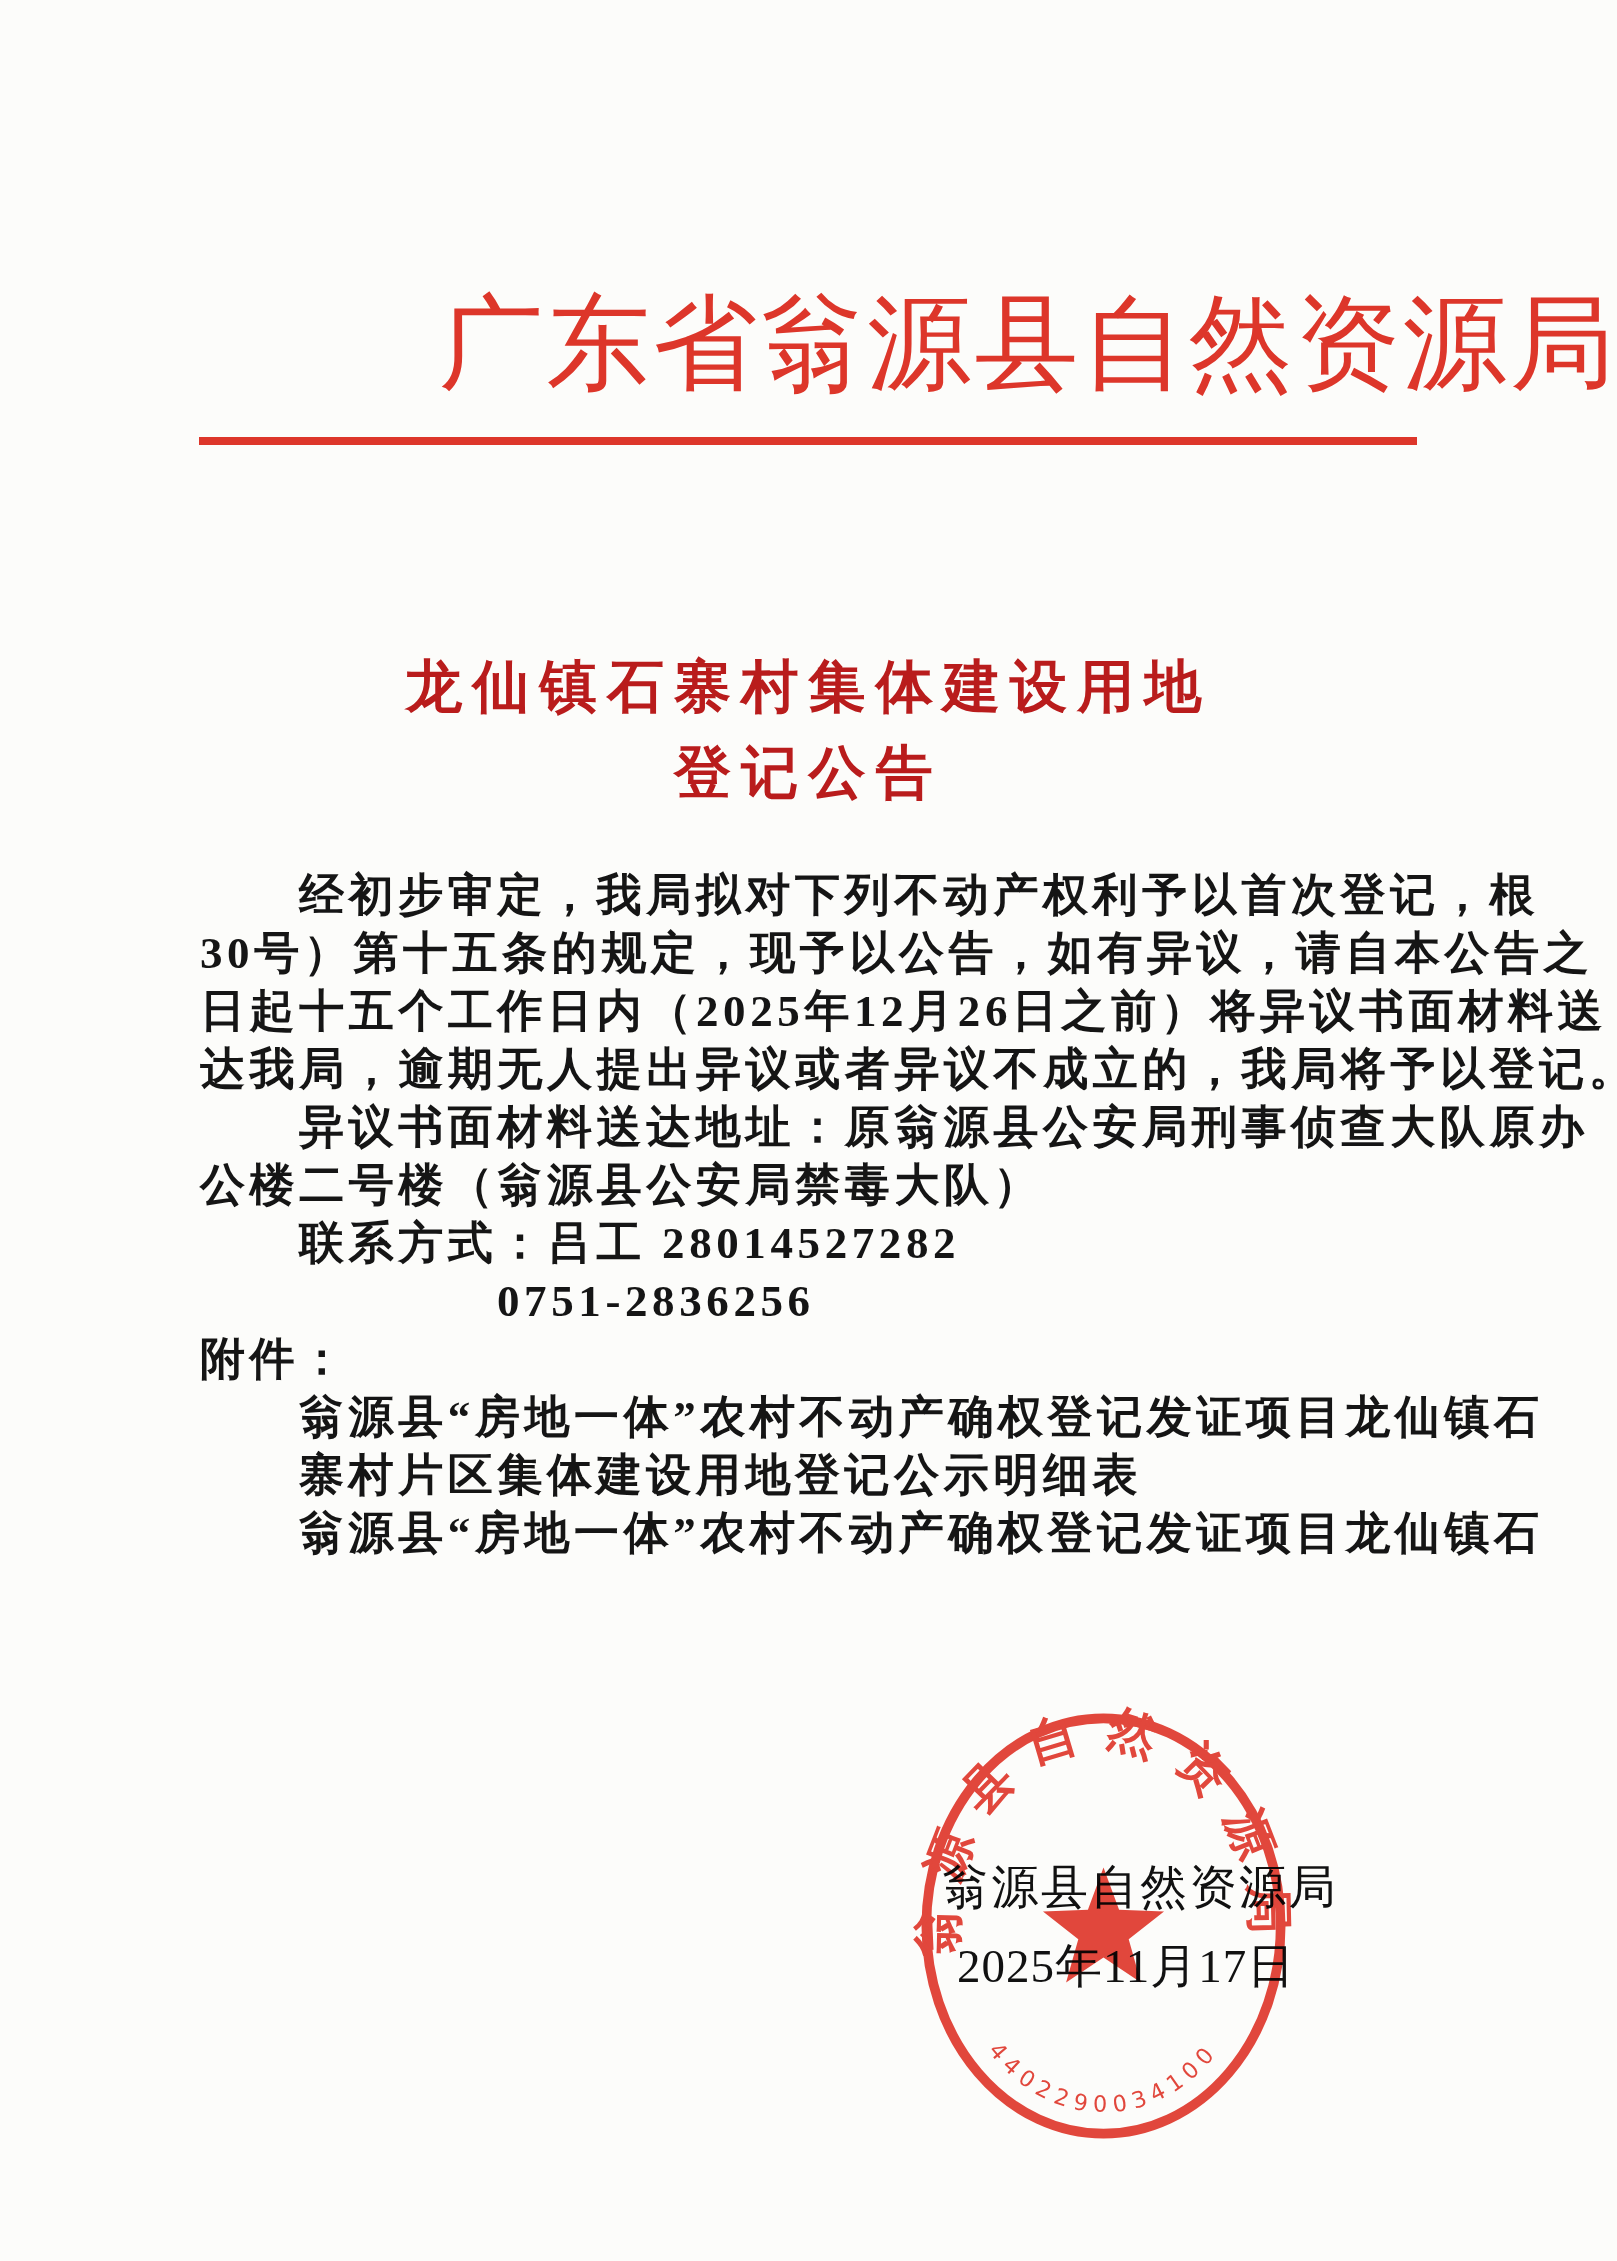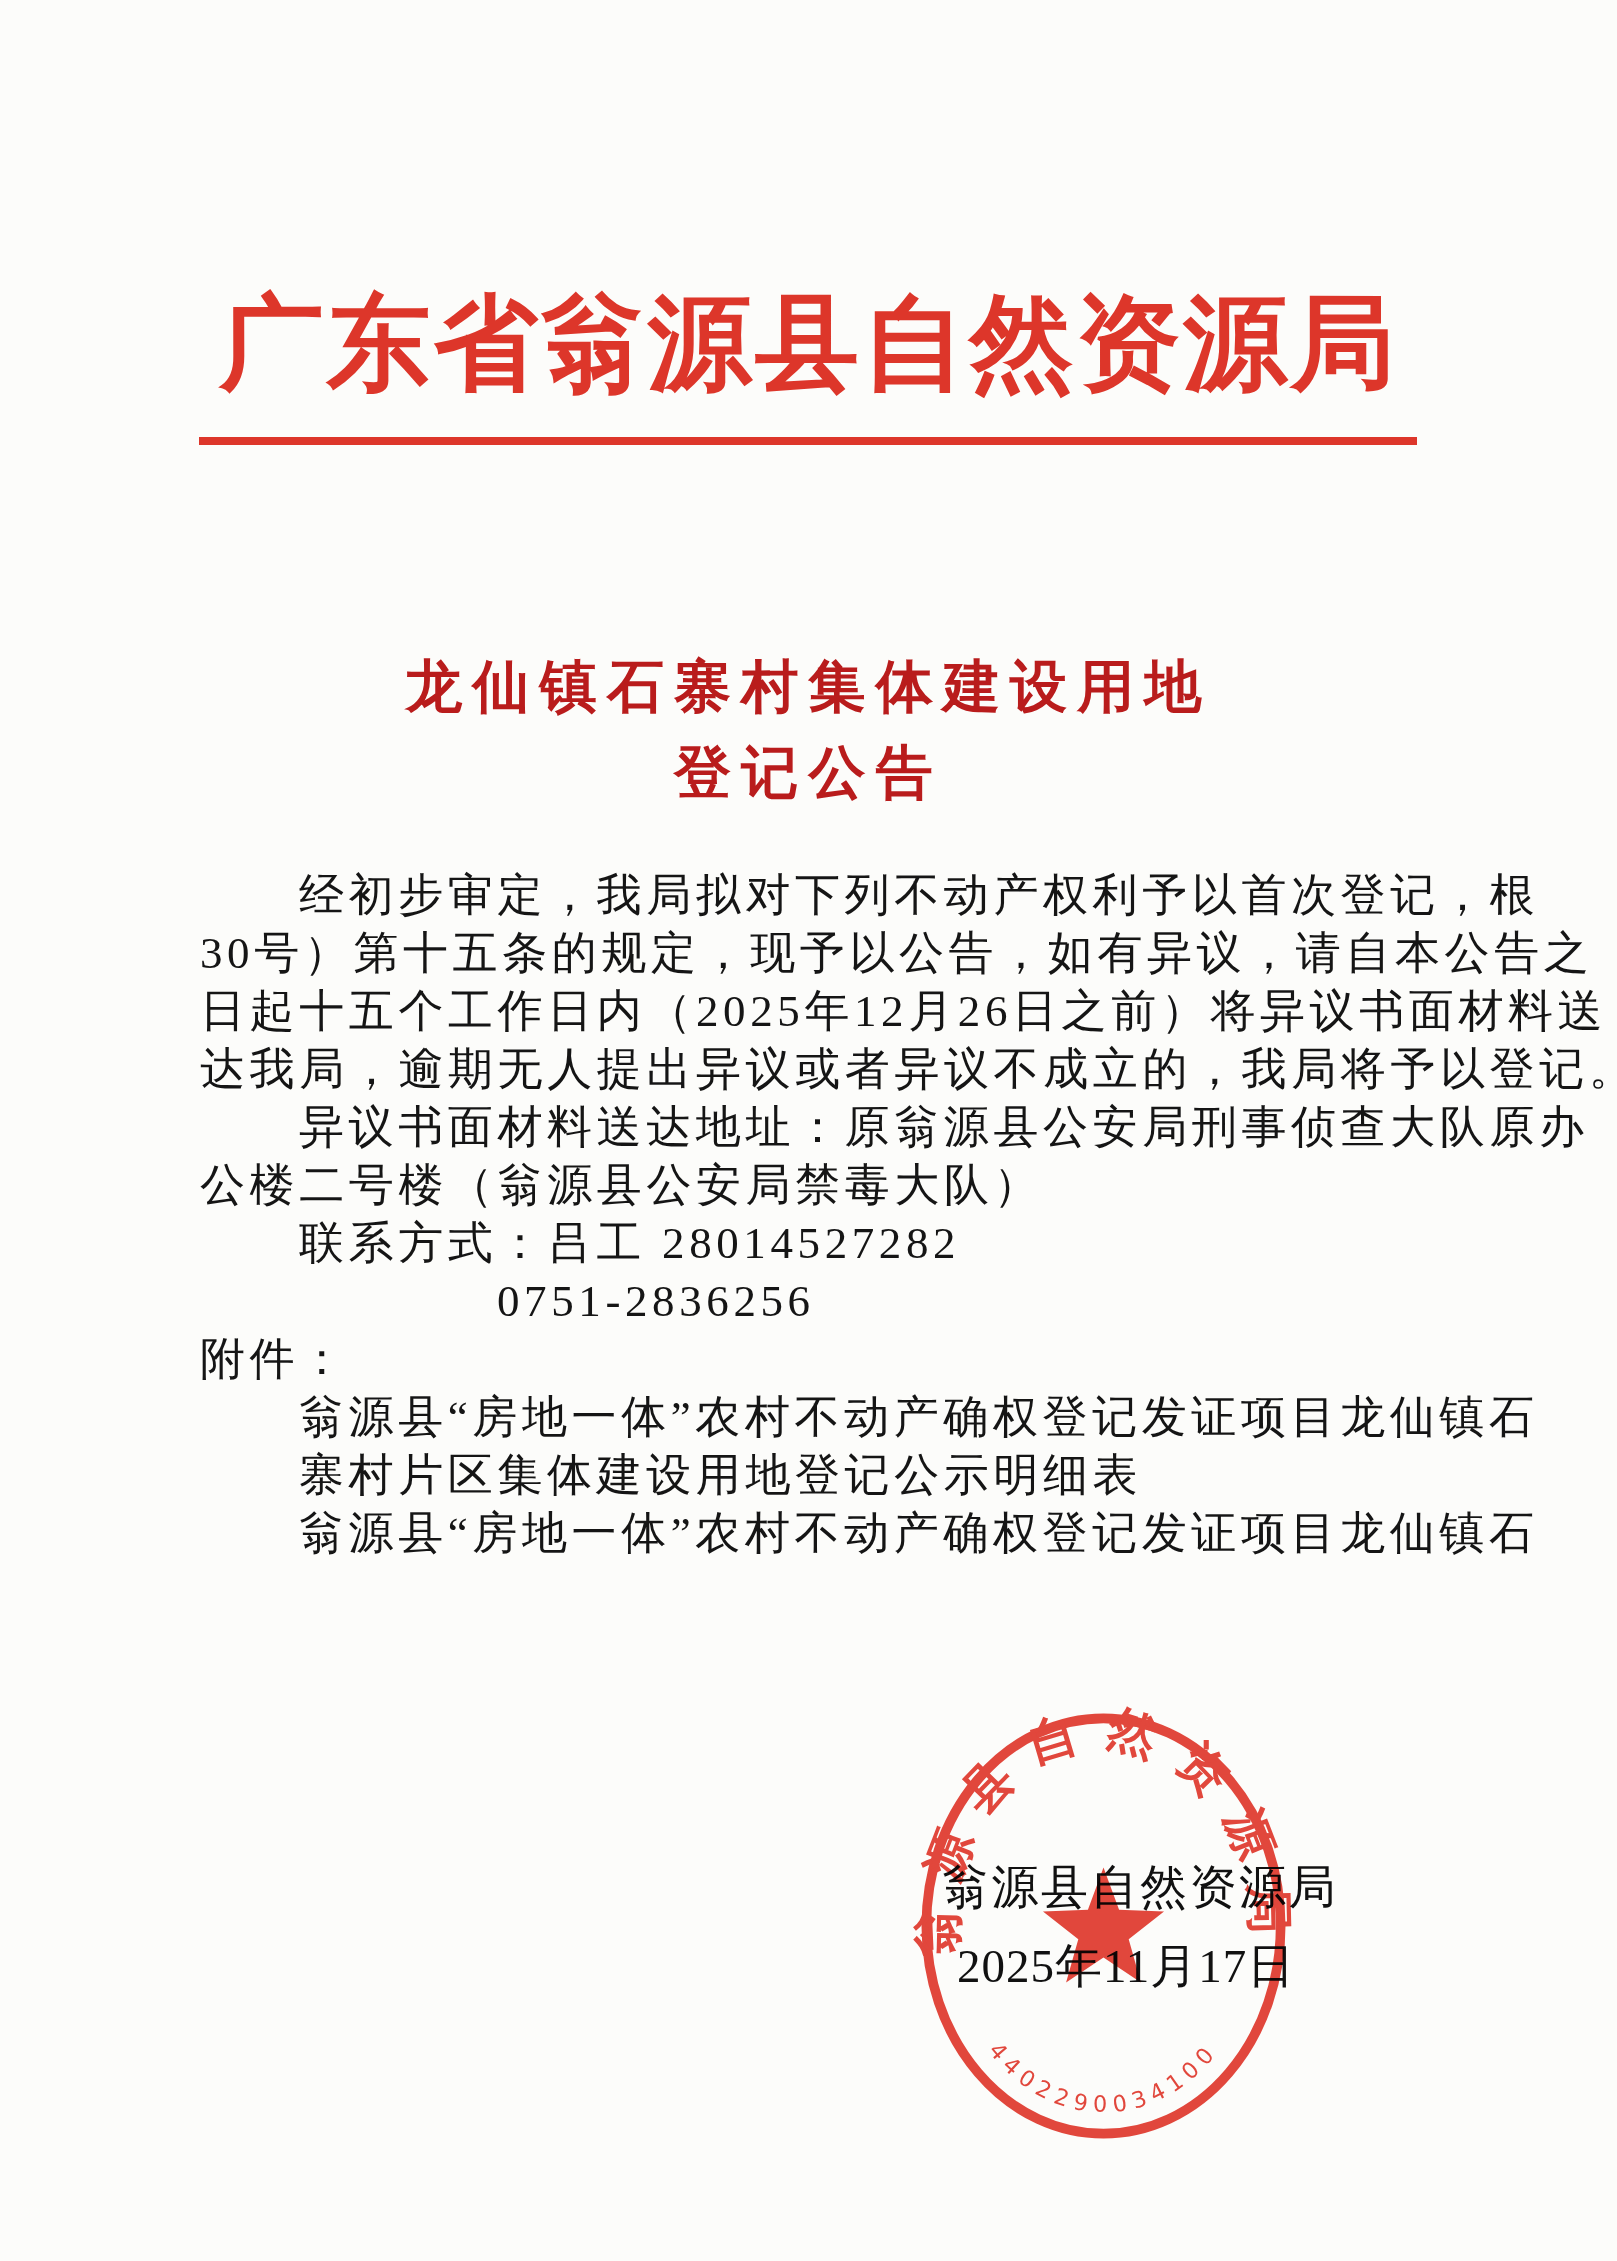--- a/index.html
+++ b/index.html
@@ -17,9 +17,9 @@
   .letterhead {
     position: absolute;
     top: 275px; left: 0; width: 100%;
-    text-align: center;
+    text-align: right;
     font-size: 104px;
-    font-weight: bold;
+    font-weight: normal;
     letter-spacing: 3.1px;
     color: #dd362a;
     white-space: nowrap;

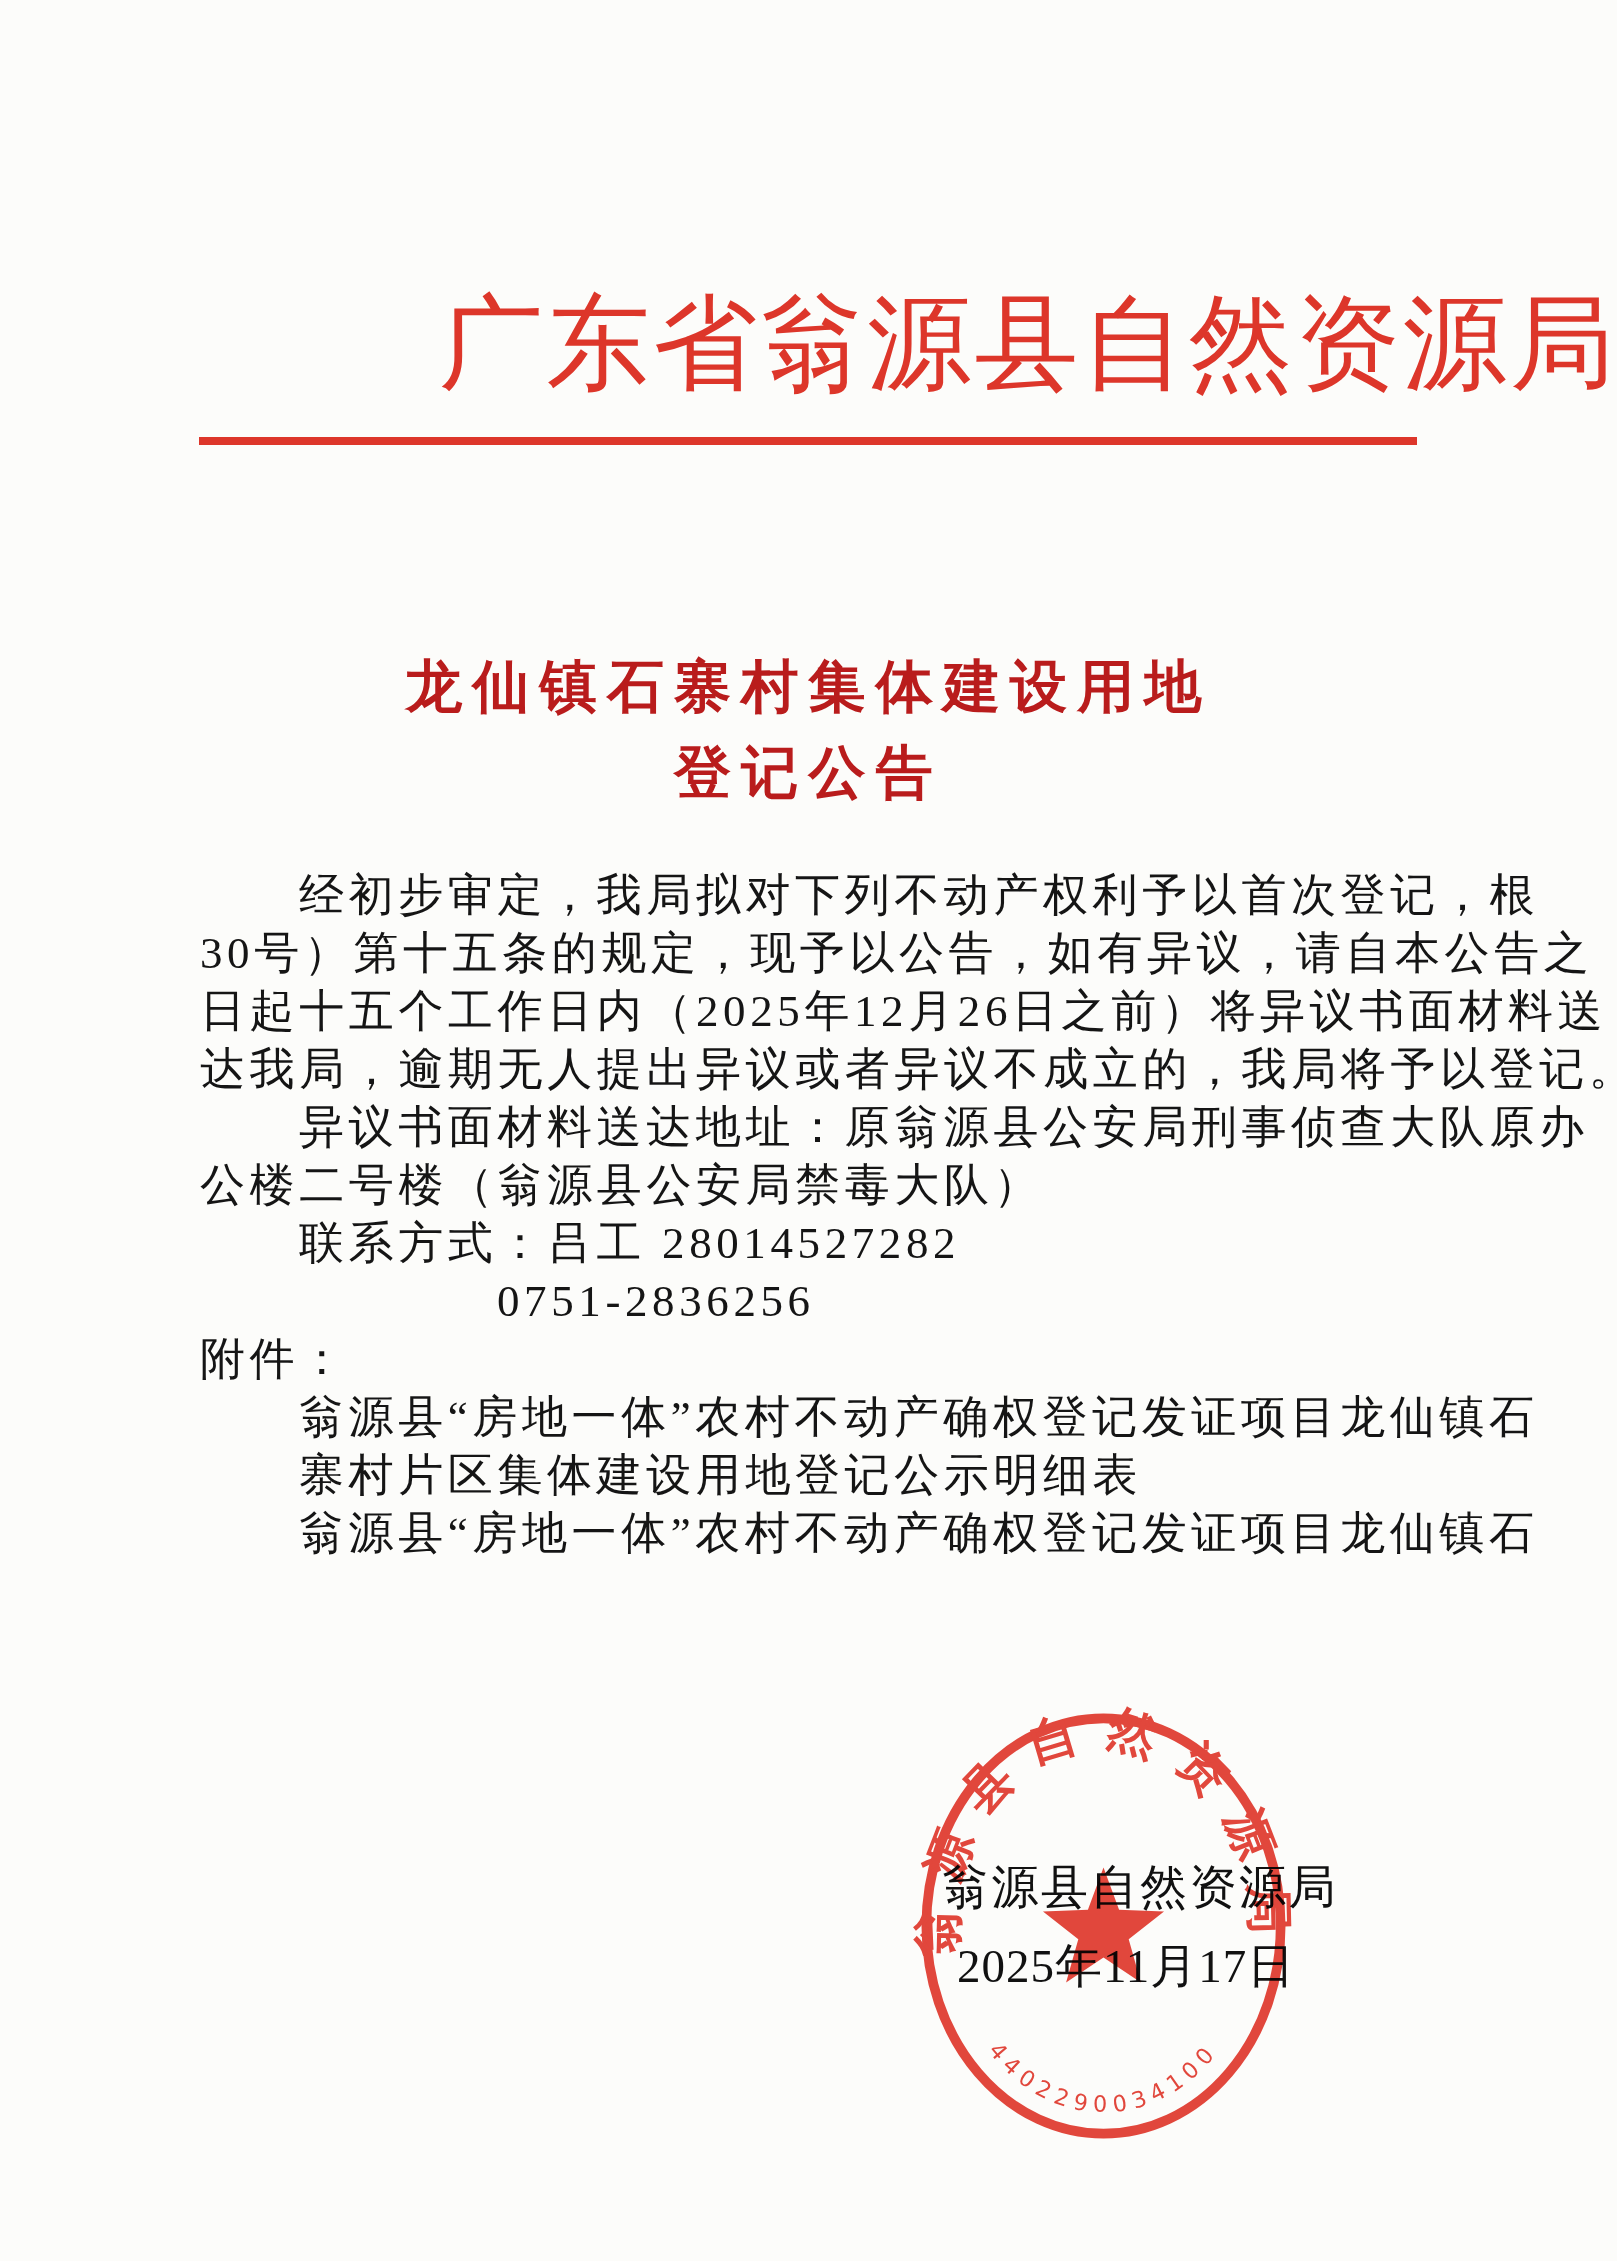--- a/index.html
+++ b/index.html
@@ -52,7 +52,7 @@
     letter-spacing: 4.6px;
     color: #151515;
   }
-  .line { white-space: nowrap; }
+  .line { white-space: nowrap; font-weight: bold; }
   .ind2 { padding-left: 99px; }
   .ind6 { padding-left: 297px; }
   

